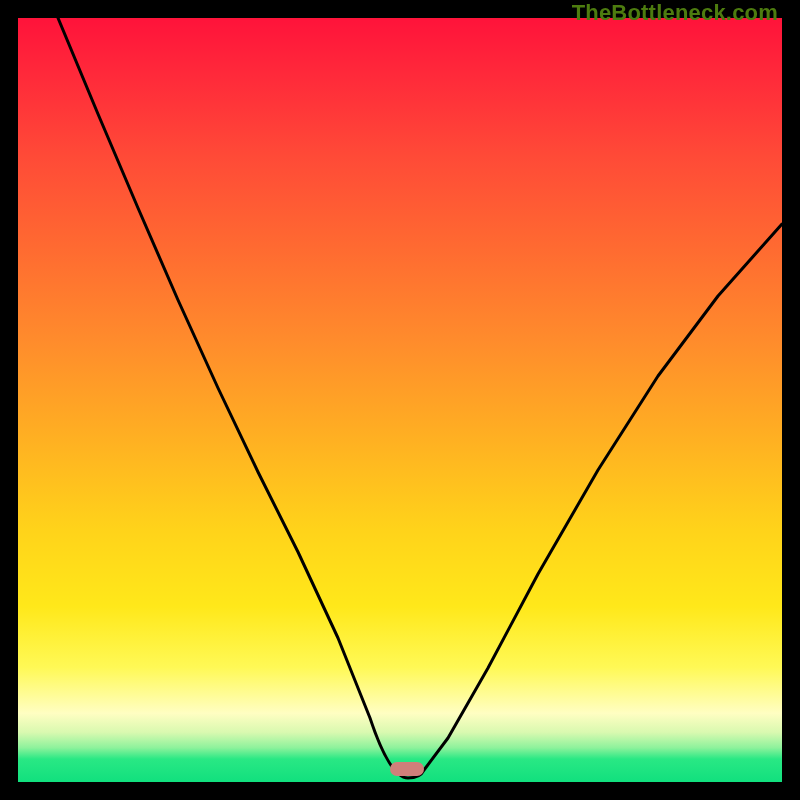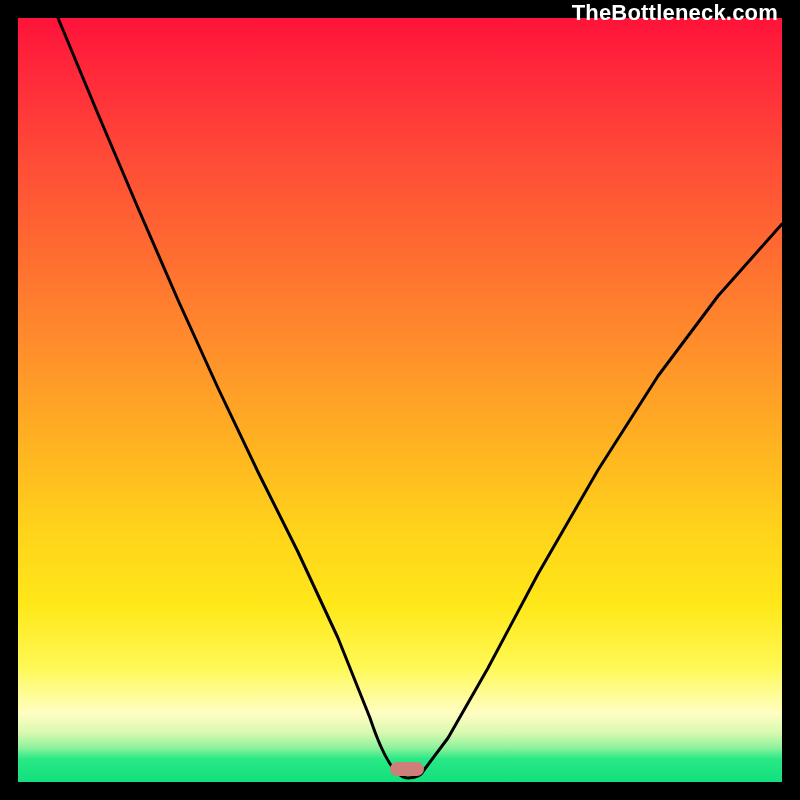--- a/index.html
+++ b/index.html
@@ -45,7 +45,7 @@
     position: absolute;
     top: 0px;
     right: 22px;
-    color: #ffffff;
+    color: #4d7c0f;
     font-size: 22px;
     font-weight: 600;
     letter-spacing: 0.2px;

